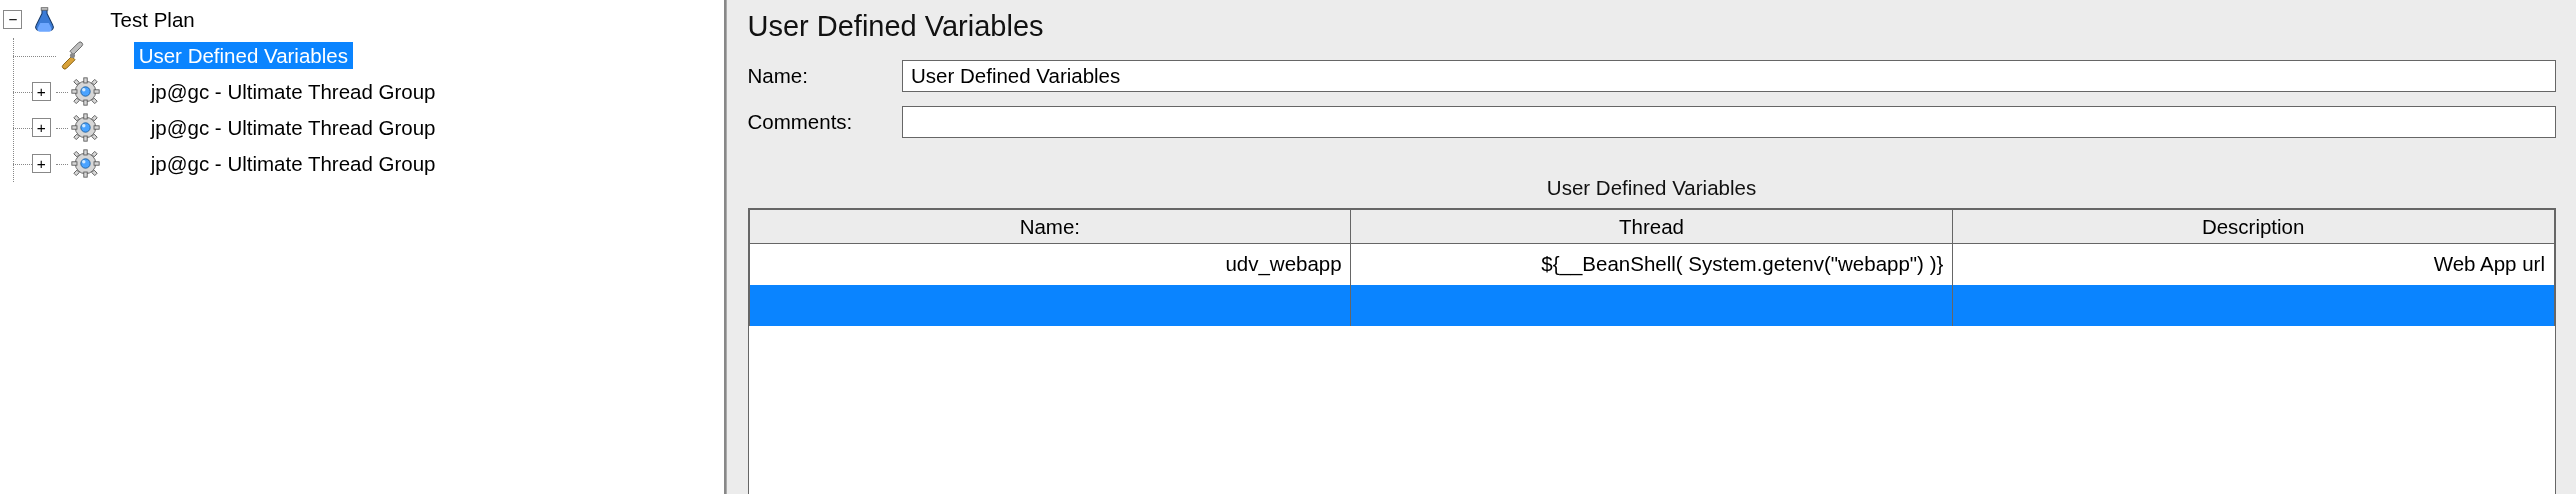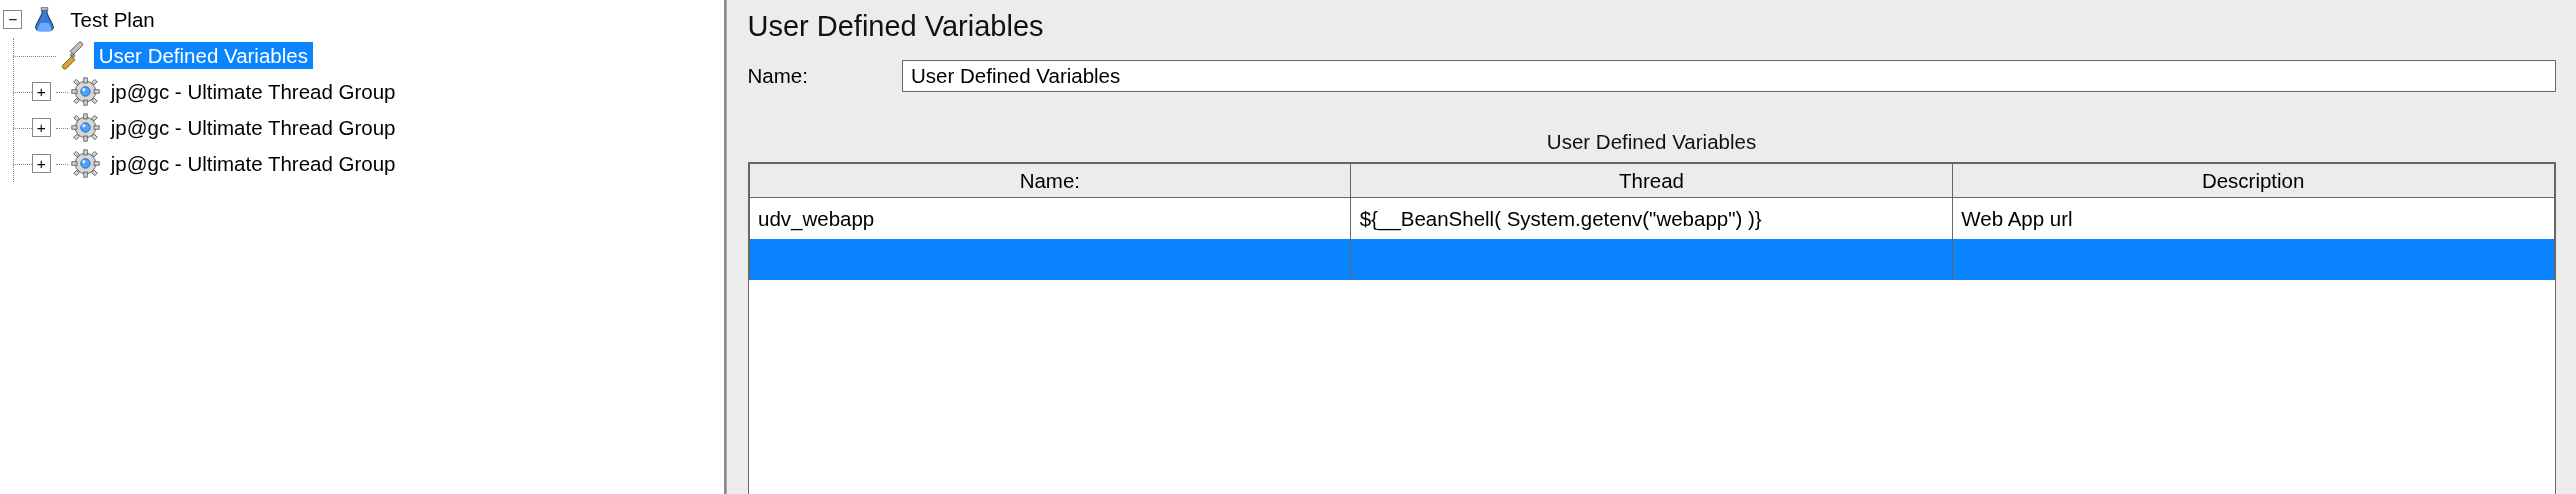--- a/index.html
+++ b/index.html
@@ -52,6 +52,7 @@
   }
   .node-label {
     padding: 1.7px 5.1px;
+    margin-left: 40px;
   }
   .selected .node-label {
     background: #0a84ff;

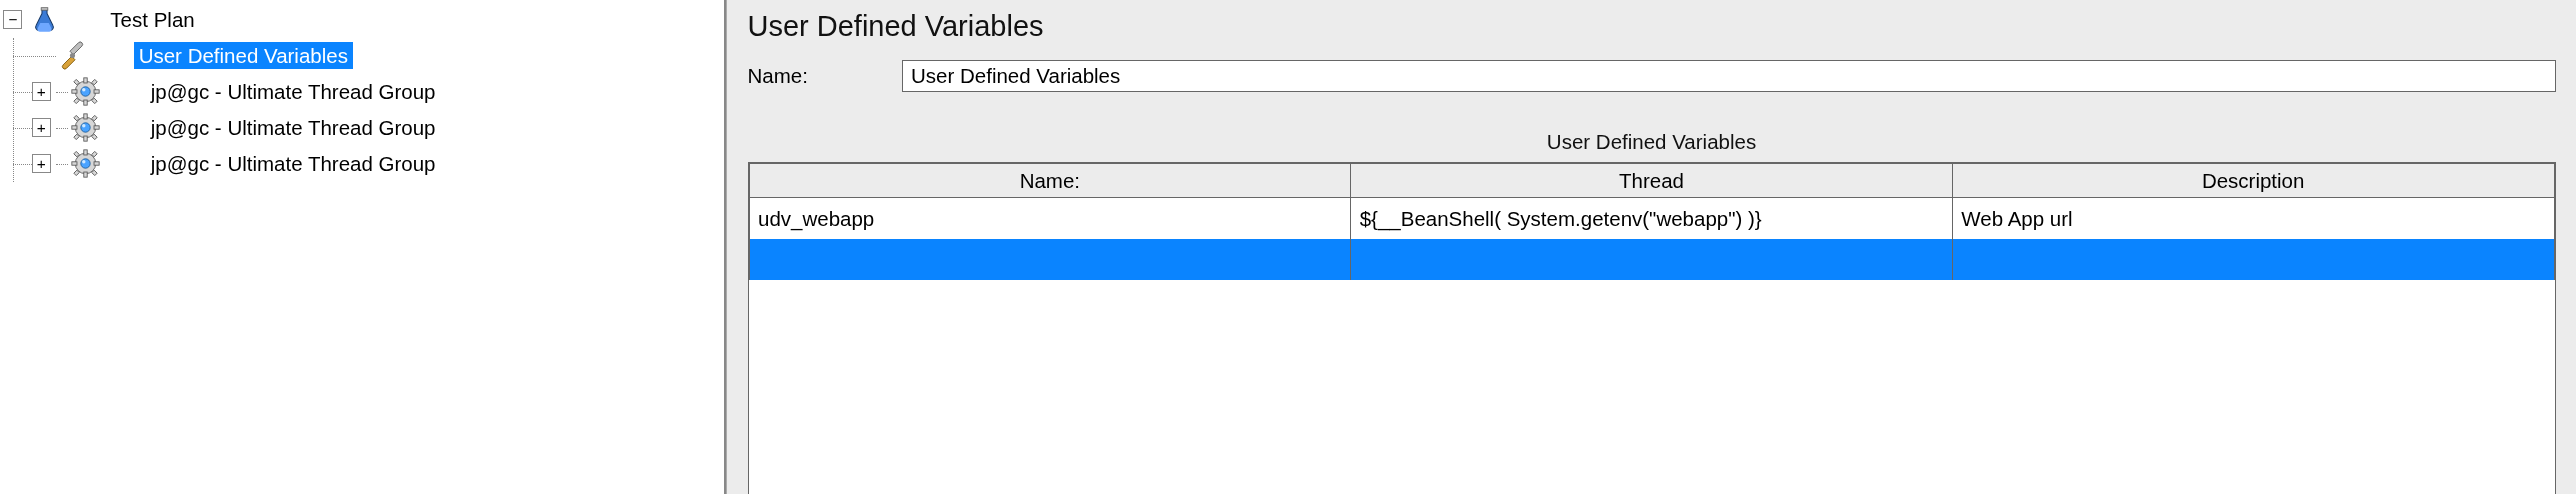--- a/index.html
+++ b/index.html
@@ -263,6 +263,10 @@
       <input type="text" value="User Defined Variables" style="">
     </div>
 
+    <div class="form-row">
+      <label>Comments:</label>
+      <input type="text" value="" style="">
+    </div>
 
     <div class="section-header">User Defined Variables</div>
 

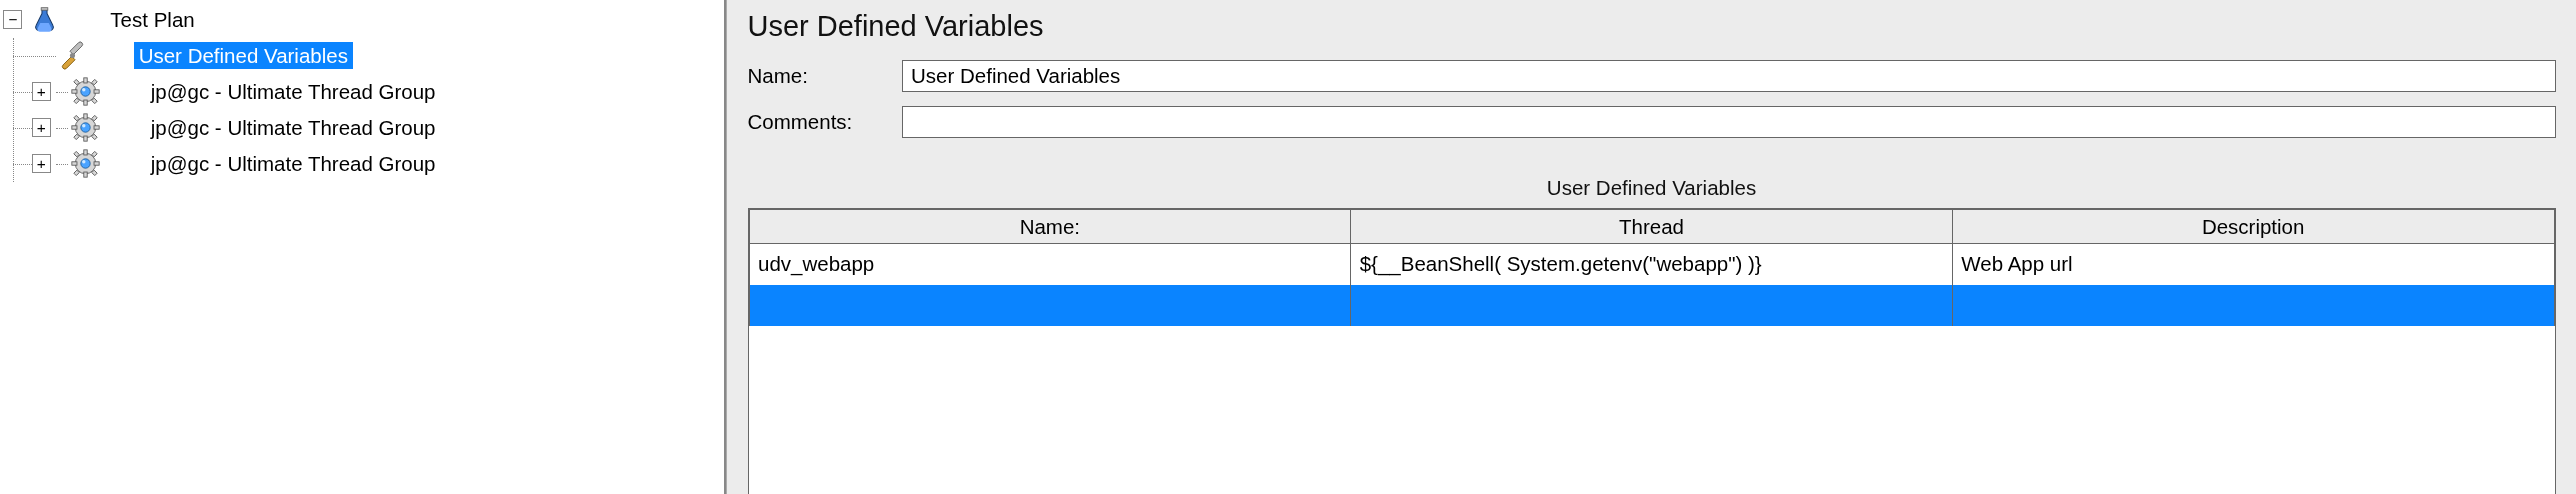--- a/index.html
+++ b/index.html
@@ -124,6 +124,7 @@
     background: #fff;
     white-space: nowrap;
     overflow: hidden;
+    text-align: right;
   }
   tr.empty-row td {
     background: #0a84ff;

